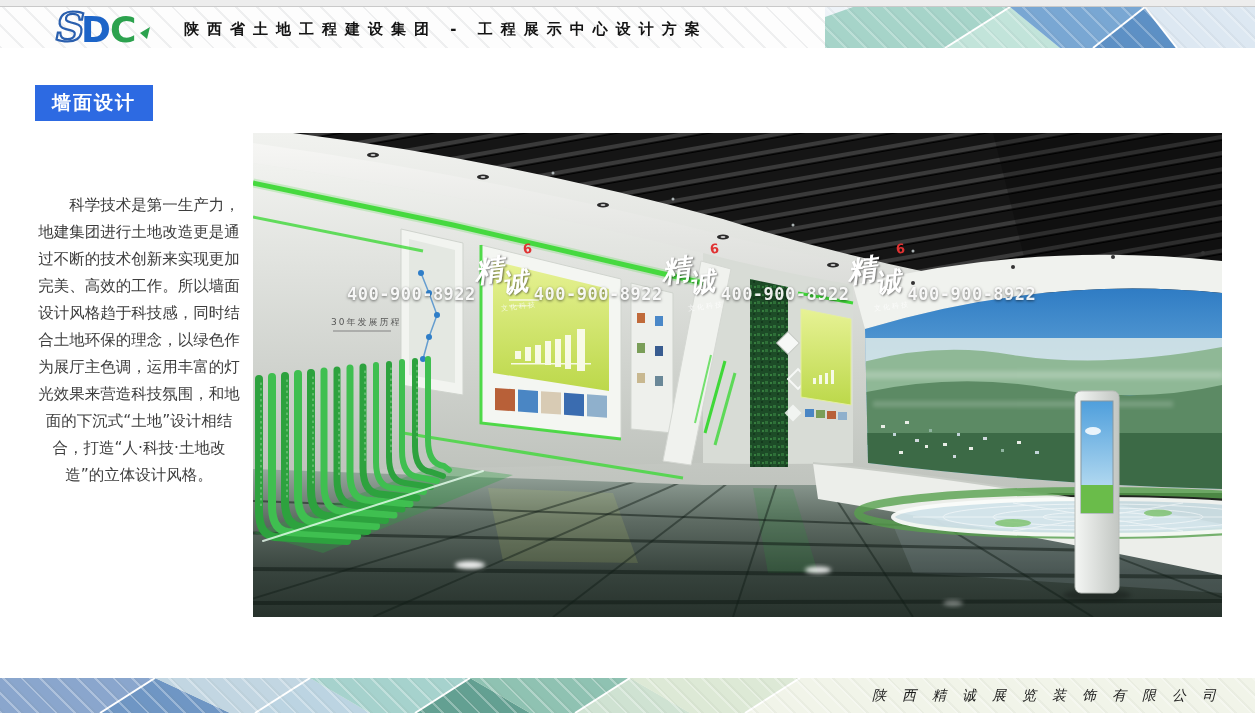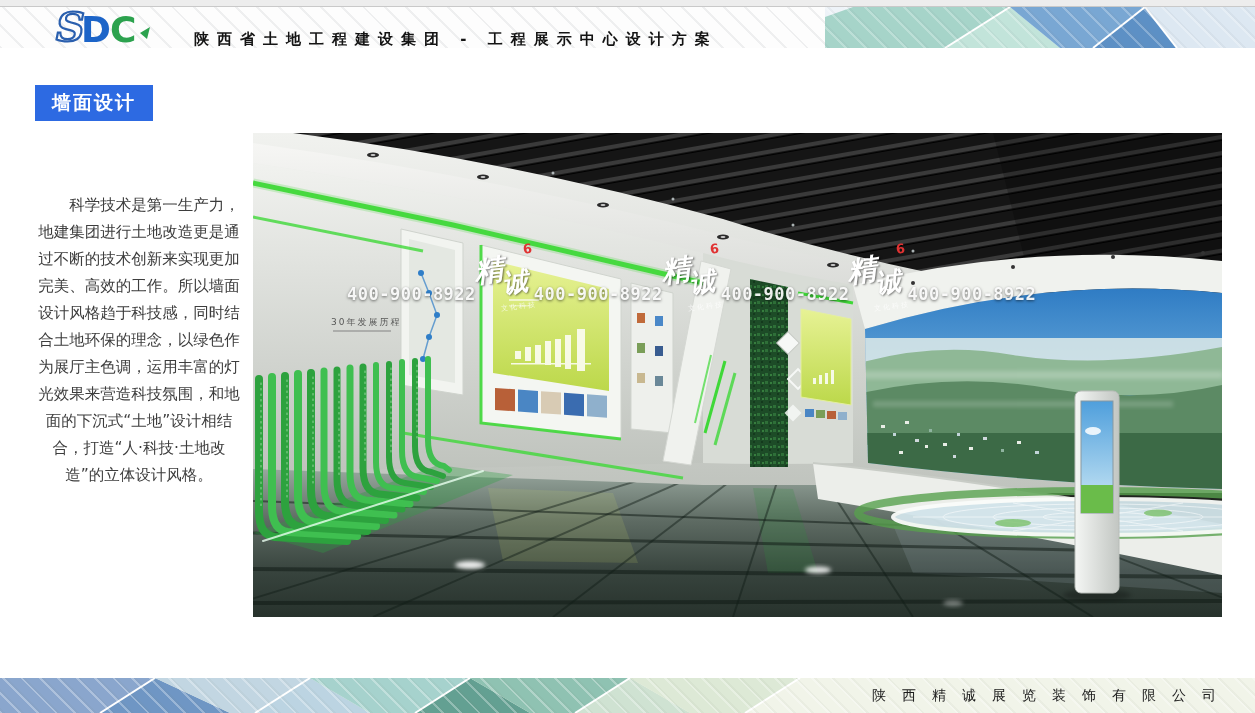--- a/index.html
+++ b/index.html
@@ -10,7 +10,7 @@
   .header{position:absolute;top:7px;left:0;right:0;height:41px;
     background:repeating-linear-gradient(45deg, rgba(150,155,160,.14) 0 2px, rgba(0,0,0,0) 2px 15px), #fdfdfd;}
   .logo{position:absolute;left:54px;top:1px;width:118px;height:40px;}
-  .title{position:absolute;left:182px;top:0;margin:12px;line-height:41px;font-size:15px;font-weight:bold;
+  .title{position:absolute;left:182px;top:0;margin:2px;line-height:41px;font-size:15px;font-weight:bold;
     color:#141414;letter-spacing:8px;white-space:nowrap;}
   .header-deco{position:absolute;right:0;top:0;width:430px;height:41px;}
   .header-deco::after{content:"";position:absolute;inset:0;

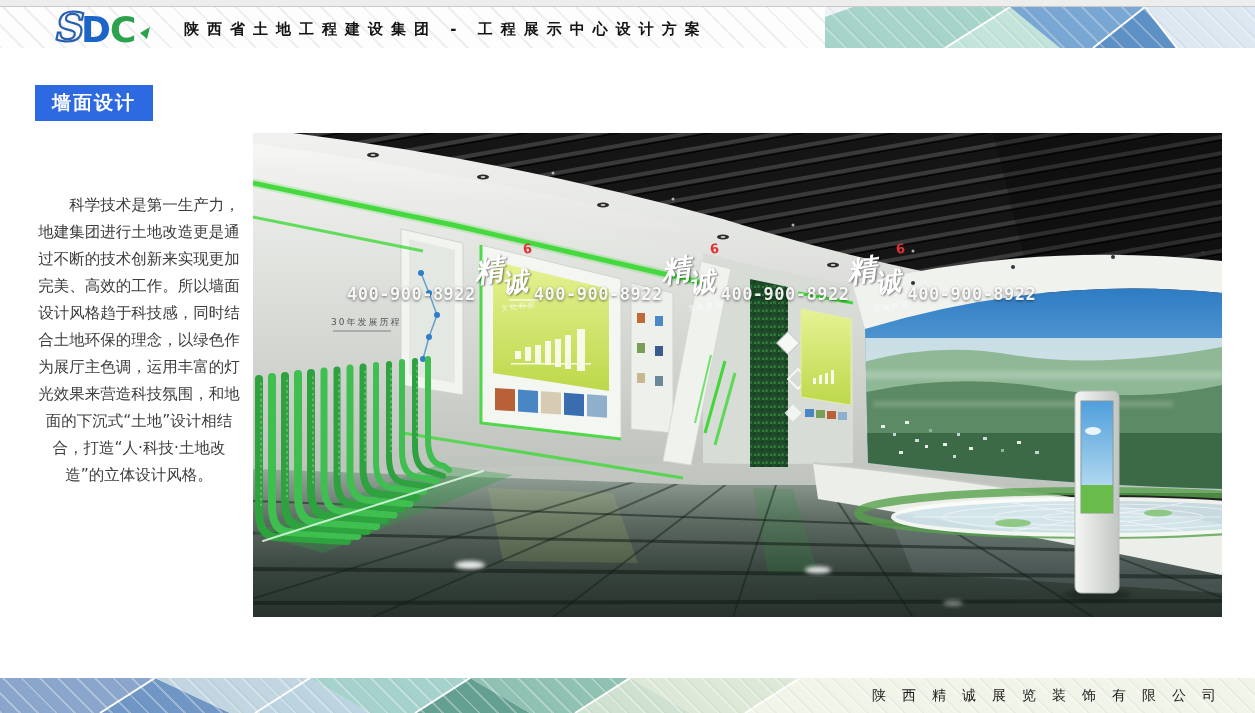--- a/index.html
+++ b/index.html
@@ -38,7 +38,7 @@
   .wm-sub{position:absolute;left:24px;bottom:0;font-size:7px;letter-spacing:2px;color:rgba(255,255,255,.72);white-space:nowrap;}
 
   
-  .footer{position:absolute;left:0;bottom:0;width:100%;height:35px;background:#f1f4e9;}
+  .footer{position:absolute;left:0;bottom:0;width:100%;height:35px;background:#f1f4e9;font-style:italic;}
   .footer-deco{position:absolute;inset:0;}
   .footer::after{content:"";position:absolute;inset:0;pointer-events:none;
     background:repeating-linear-gradient(45deg, rgba(255,255,255,.3) 0 2px, rgba(120,130,110,.06) 2px 4px, rgba(0,0,0,0) 4px 13px);}

